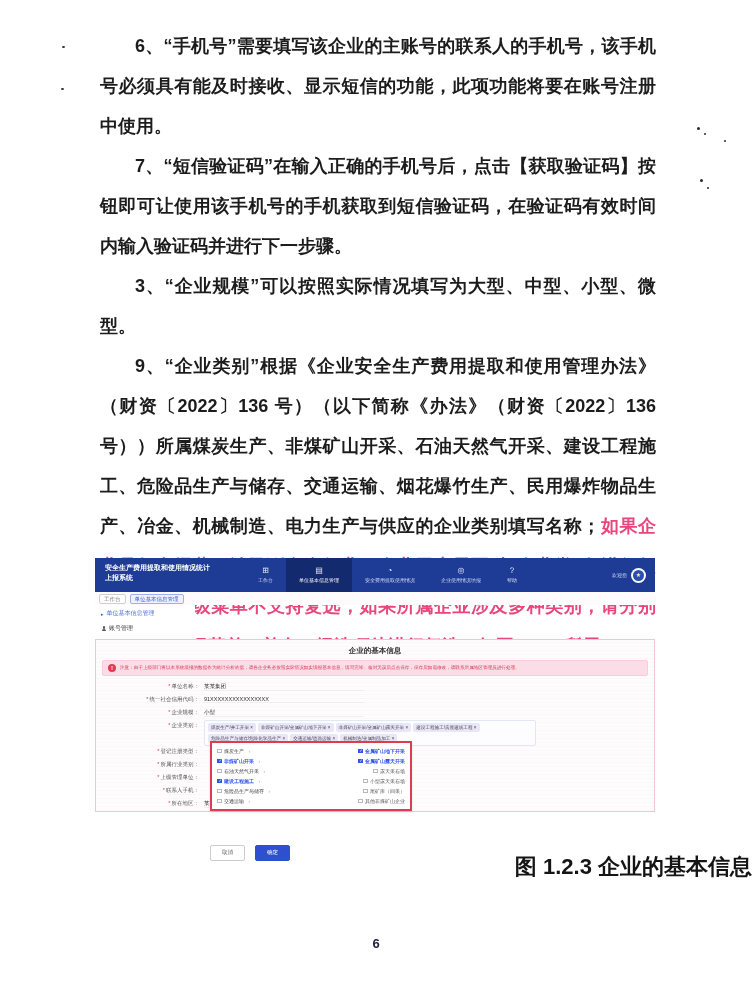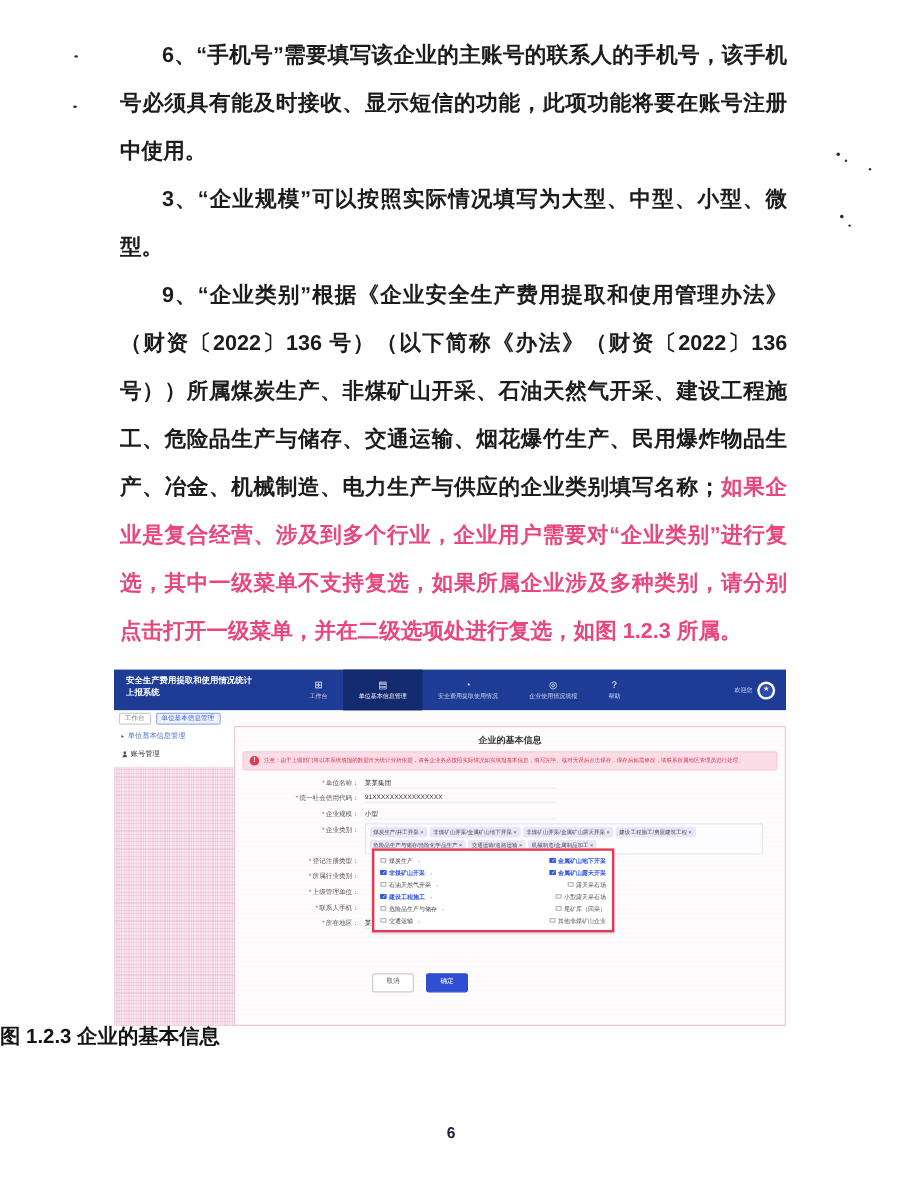--- a/index.html
+++ b/index.html
@@ -114,6 +114,7 @@
 
   <div class="doc-text">
     <p>6、“手机号”需要填写该企业的主账号的联系人的手机号，该手机号必须具有能及时接收、显示短信的功能，此项功能将要在账号注册中使用。</p>
+    <p>7、“短信验证码”在输入正确的手机号后，点击【获取验证码】按钮即可让使用该手机号的手机获取到短信验证码，在验证码有效时间内输入验证码并进行下一步骤。</p>
     <p>3、“企业规模”可以按照实际情况填写为大型、中型、小型、微型。</p>
     <p><span>9、“企业类别”根据《企业安全生产费用提取和使用管理办法》（财资〔2022〕136 号）（以下简称《办法》（财资〔2022〕136 号））所属煤炭生产、非煤矿山开采、石油天然气开采、建设工程施工、危险品生产与储存、交通运输、烟花爆竹生产、民用爆炸物品生产、冶金、机械制造、电力生产与供应的企业类别填写名称；</span><span class="red-run">如果企业是复合经营、涉及到多个行业，企业用户需要对“企业类别”进行复选，其中一级菜单不支持复选，如果所属企业涉及多种类别，请分别点击打开一级菜单，并在二级选项处进行复选，如图 1.2.3 所属。</span></p>
   </div>

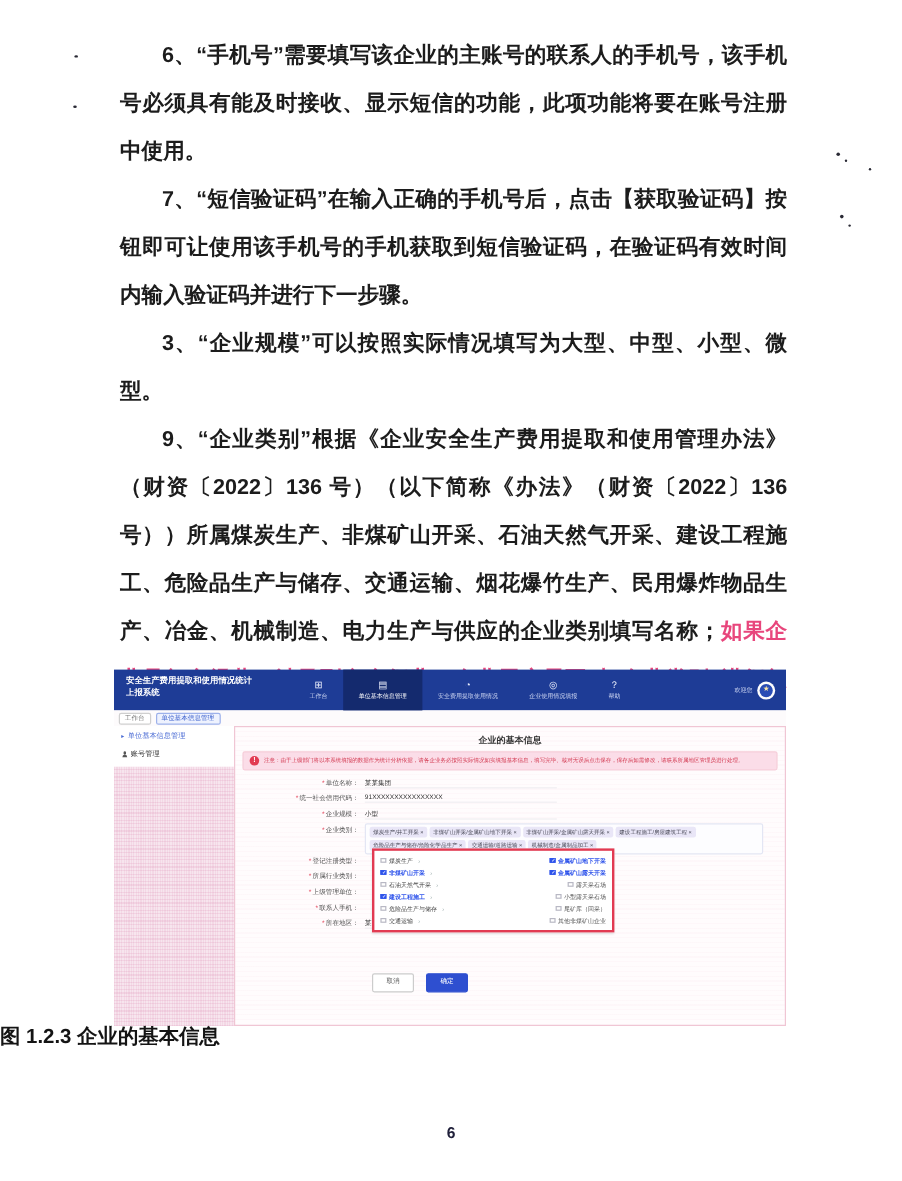--- a/index.html
+++ b/index.html
@@ -39,7 +39,7 @@
            border-radius:2px; background:#fff; }
   .crumb.active { color:#3a5fcd; border-color:#9db1ea; background:#eef2fe; }
 
-  .shot-body { display:flex; height:250px; }
+  .shot-body { display:flex; height:184px;flex-direction:column; }
   .shot-side { width:100px; background:#fff; display:flex; flex-direction:column; }
   .side-item { font-size:6px; padding:4px 0 2px 6px; color:#333; display:flex; align-items:center; gap:3px; }
   .side-item.active { color:#4a6bd4; }

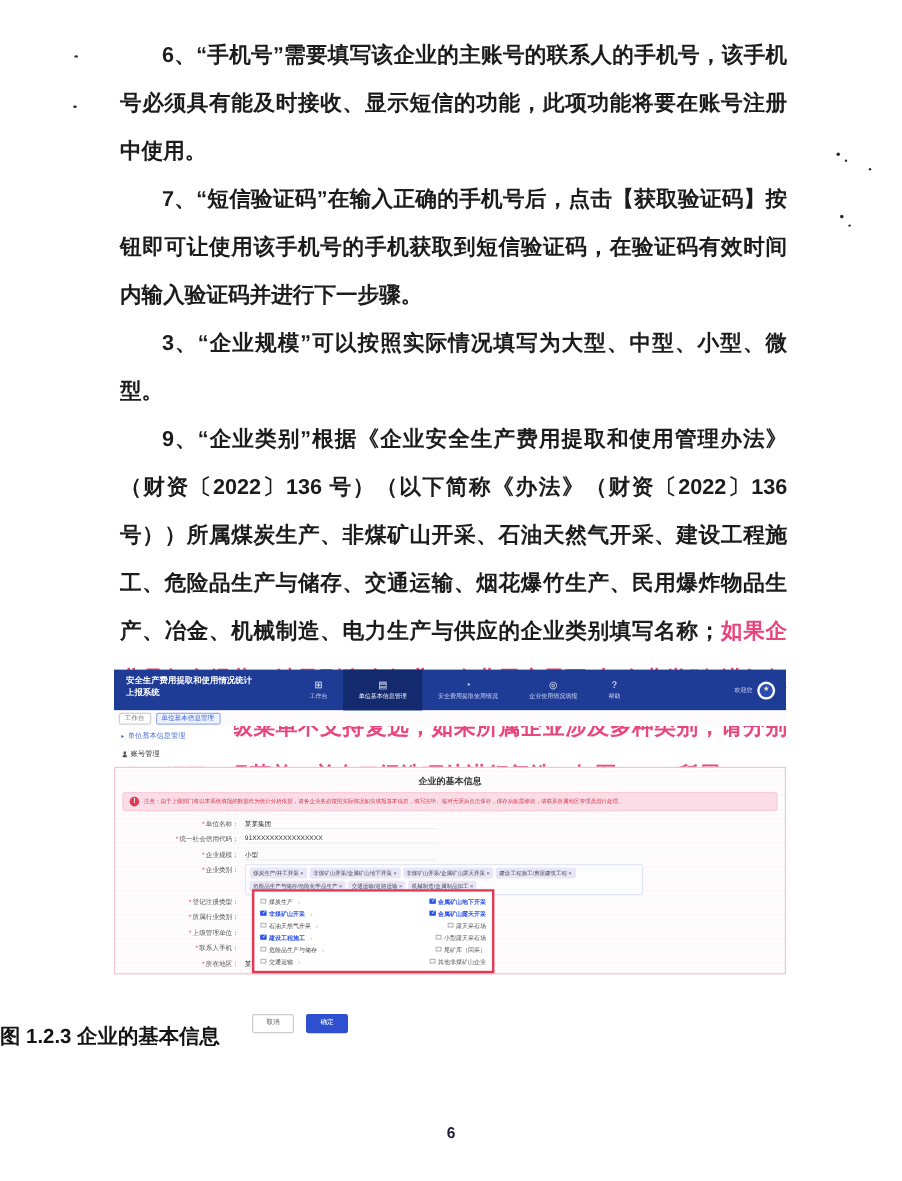--- a/index.html
+++ b/index.html
@@ -94,8 +94,8 @@
   .btn-cancel { background:#fff; border:1px solid #ccc; color:#555; }
   .btn-ok { background:#2e4fd0; border:1px solid #2e4fd0; color:#fff; }
 
-  .fig-caption { position:absolute; top:852px; left:0; width:752px; text-align:left;
-                 font-size:17px; font-weight:600; color:#141414; }
+  .fig-caption { position:absolute; top:852px; left:0; width:752px; text-align:right;
+                 font-size:22px; font-weight:600; color:#141414; }
   .page-num { position:absolute; top:936px; left:0; width:752px; text-align:center;
               font-size:13px; font-weight:700; color:#20203a; }
 </style>

